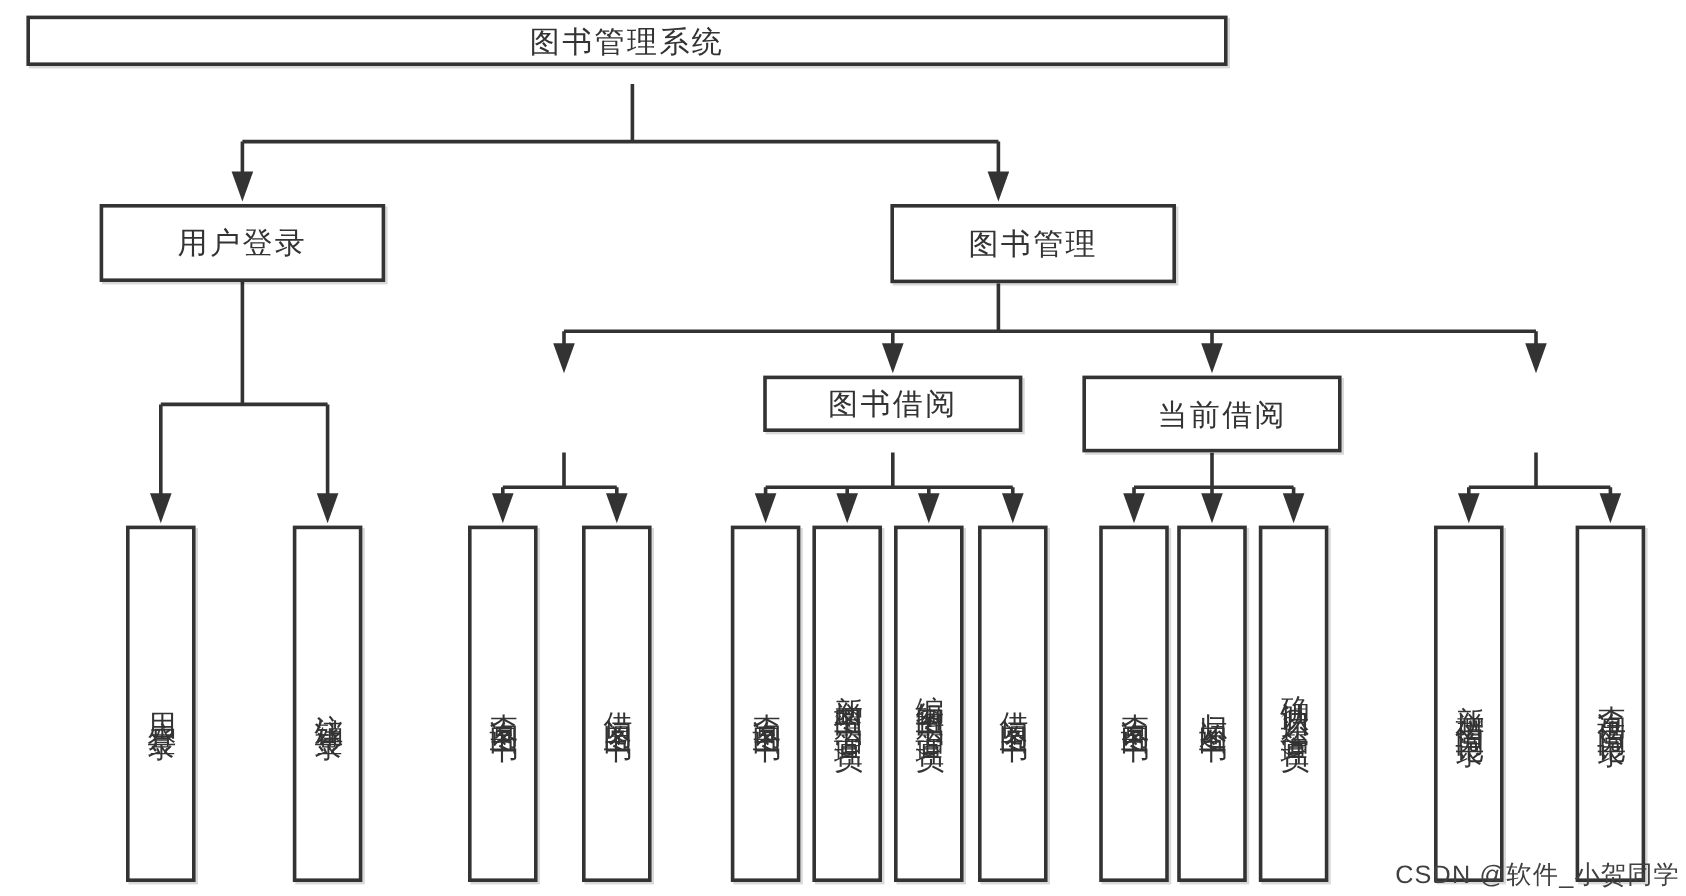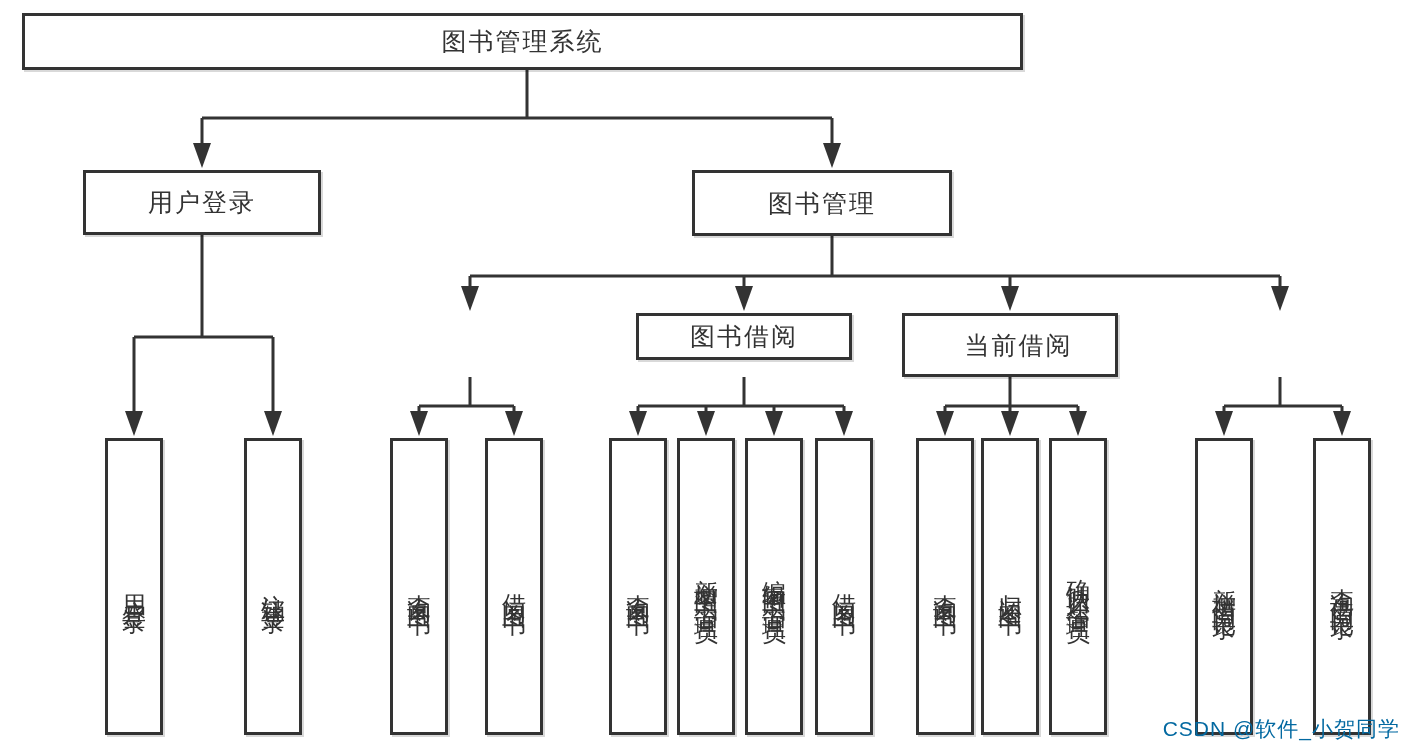--- a/index.html
+++ b/index.html
@@ -90,7 +90,7 @@
     </g>
   </svg>
 
-  <div class="box" style="left:22px; top:13px; width:1001px; height:57px;">
+  <div class="box" style="left:22px; top:13px; width:1001px; height:42px;">
     <span class="h-label">图书管理系统</span>
   </div>
 

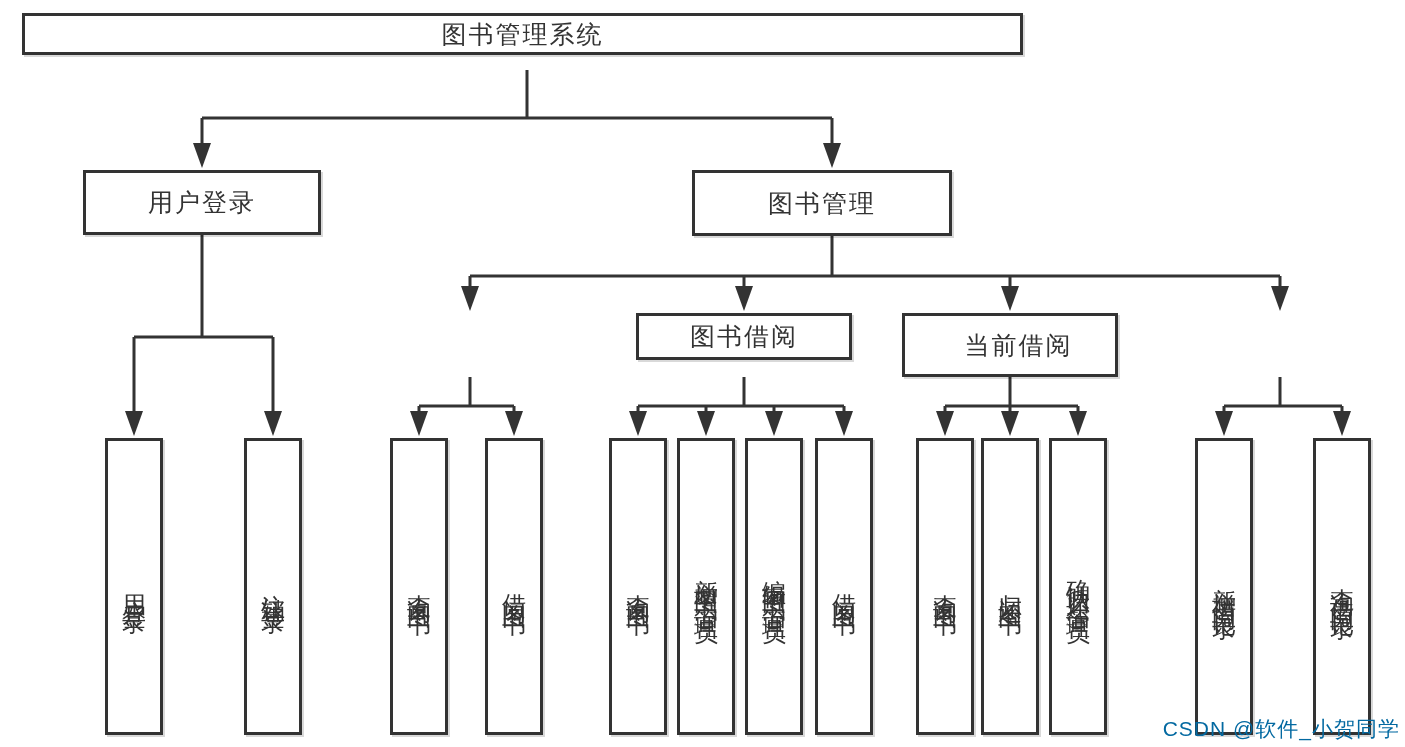--- a/index.html
+++ b/index.html
@@ -97,7 +97,7 @@
   <div class="box" style="left:83px; top:170px; width:238px; height:65px;">
     <span class="h-label">用户登录</span>
   </div>
-  <div class="box" style="left:692px; top:170px; width:260px; height:66px;">
+  <div class="box" style="left:742px; top:170px; width:238px; height:66px;">
     <span class="h-label">图书管理</span>
   </div>
 

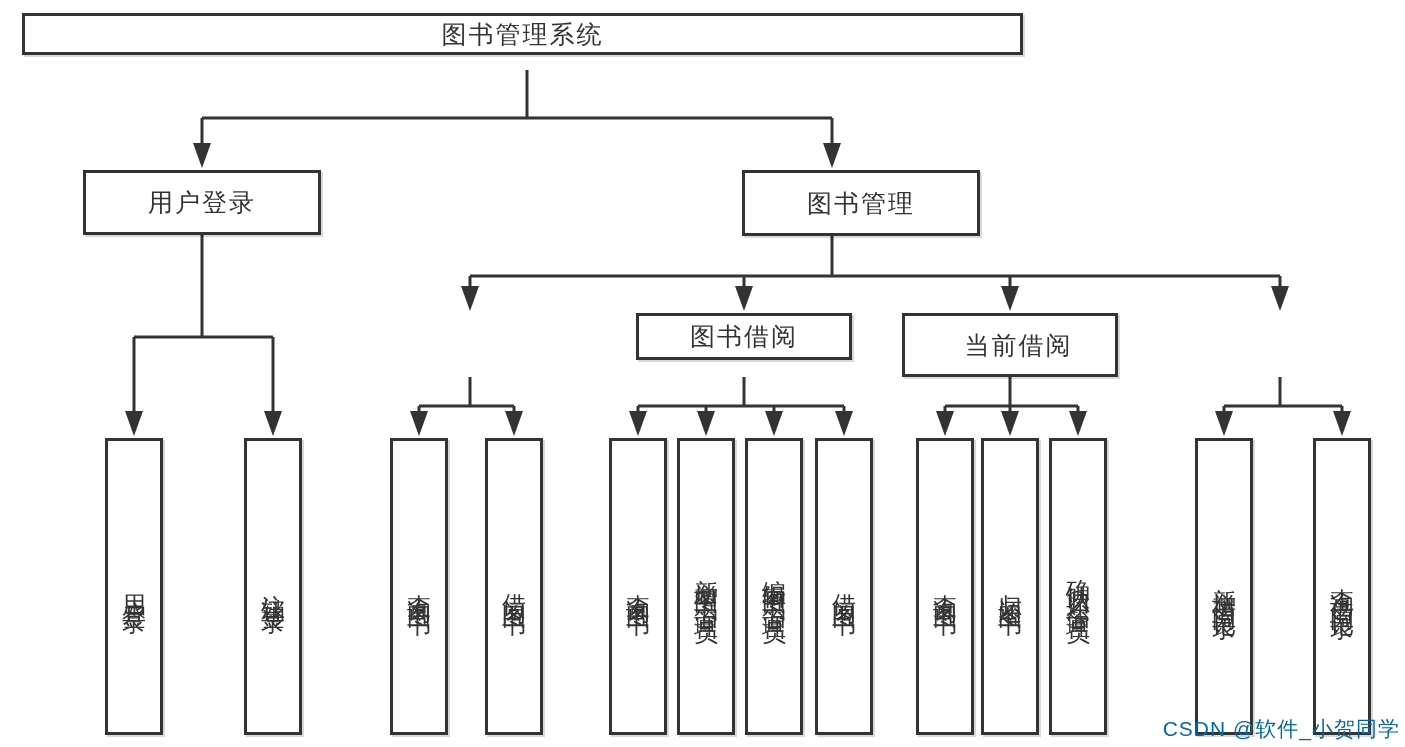--- a/index.html
+++ b/index.html
@@ -46,7 +46,7 @@
     right: 5px;
     bottom: 4px;
     font-size: 21px;
-    color: #0369a1;
+    color: #404040;
     letter-spacing: 1px;
     white-space: nowrap;
     margin-left: 36px;

